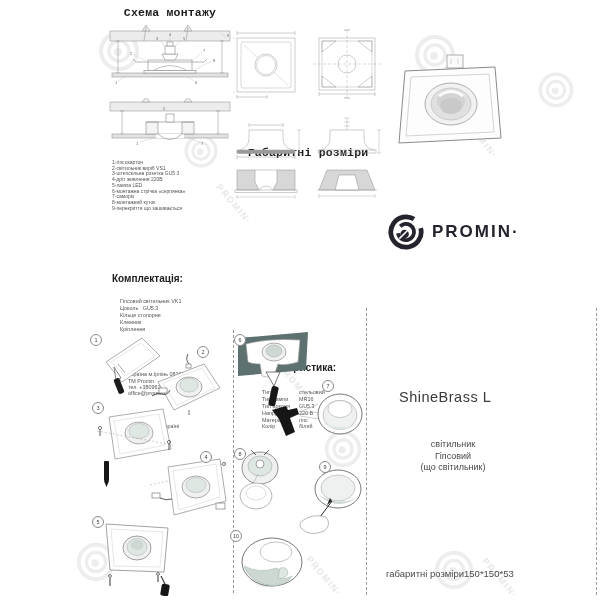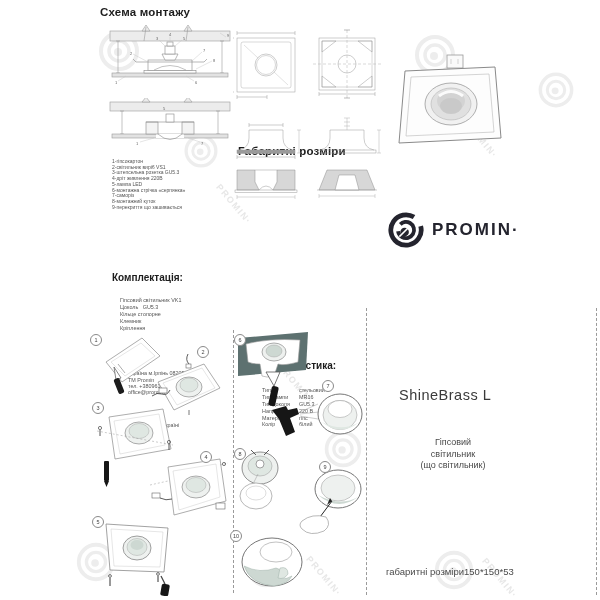--- a/index.html
+++ b/index.html
@@ -6,7 +6,7 @@
   #page{position:relative;width:600px;height:600px;background:#ffffff;overflow:hidden;
         font-family:"Liberation Sans",sans-serif;color:#3f3f3f;}
   .abs{position:absolute;}
-  .h1{font-weight:bold;color:#1c1c1c;font-size:11.5px;text-align:left;letter-spacing:.2px;}
+  .h1{font-weight:bold;color:#1c1c1c;font-size:11.5px;text-align:center;letter-spacing:.2px;font-family:Liberation Mono, monospace;}
   .h2{font-weight:bold;color:#1c1c1c;font-size:10px;}
   .tiny{font-size:5px;line-height:5.7px;color:#555;}
   .small{font-size:5.4px;line-height:6.8px;color:#555;white-space:pre;}

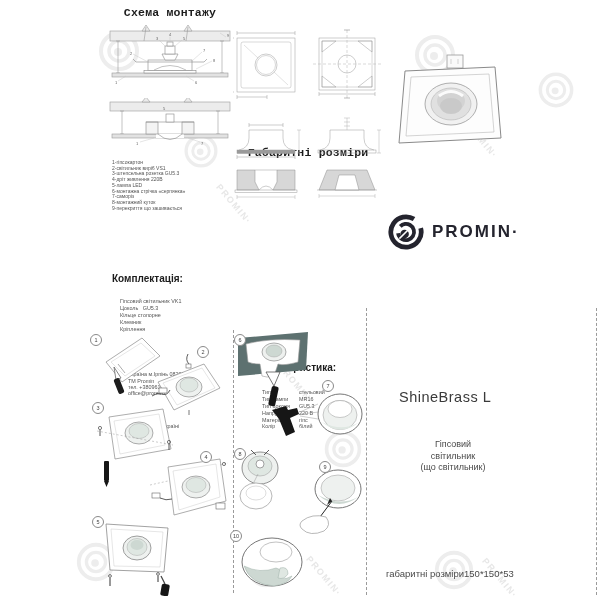--- a/index.html
+++ b/index.html
@@ -322,8 +322,8 @@
   <div class="abs content" style="left:399px;top:146px;font-size:14.5px;color:#3a3a3a;letter-spacing:.5px;">ShineBrass L</div>
 
   <div class="abs content" style="left:390px;top:180px;width:126px;text-align:center;font-size:9px;line-height:11.5px;color:#4a4a4a;">
+    <div>світильник</div>
     <div>Гіпсовий</div>
-    <div>світильник</div>
     <div>(що світильник)</div>
   </div>
 

